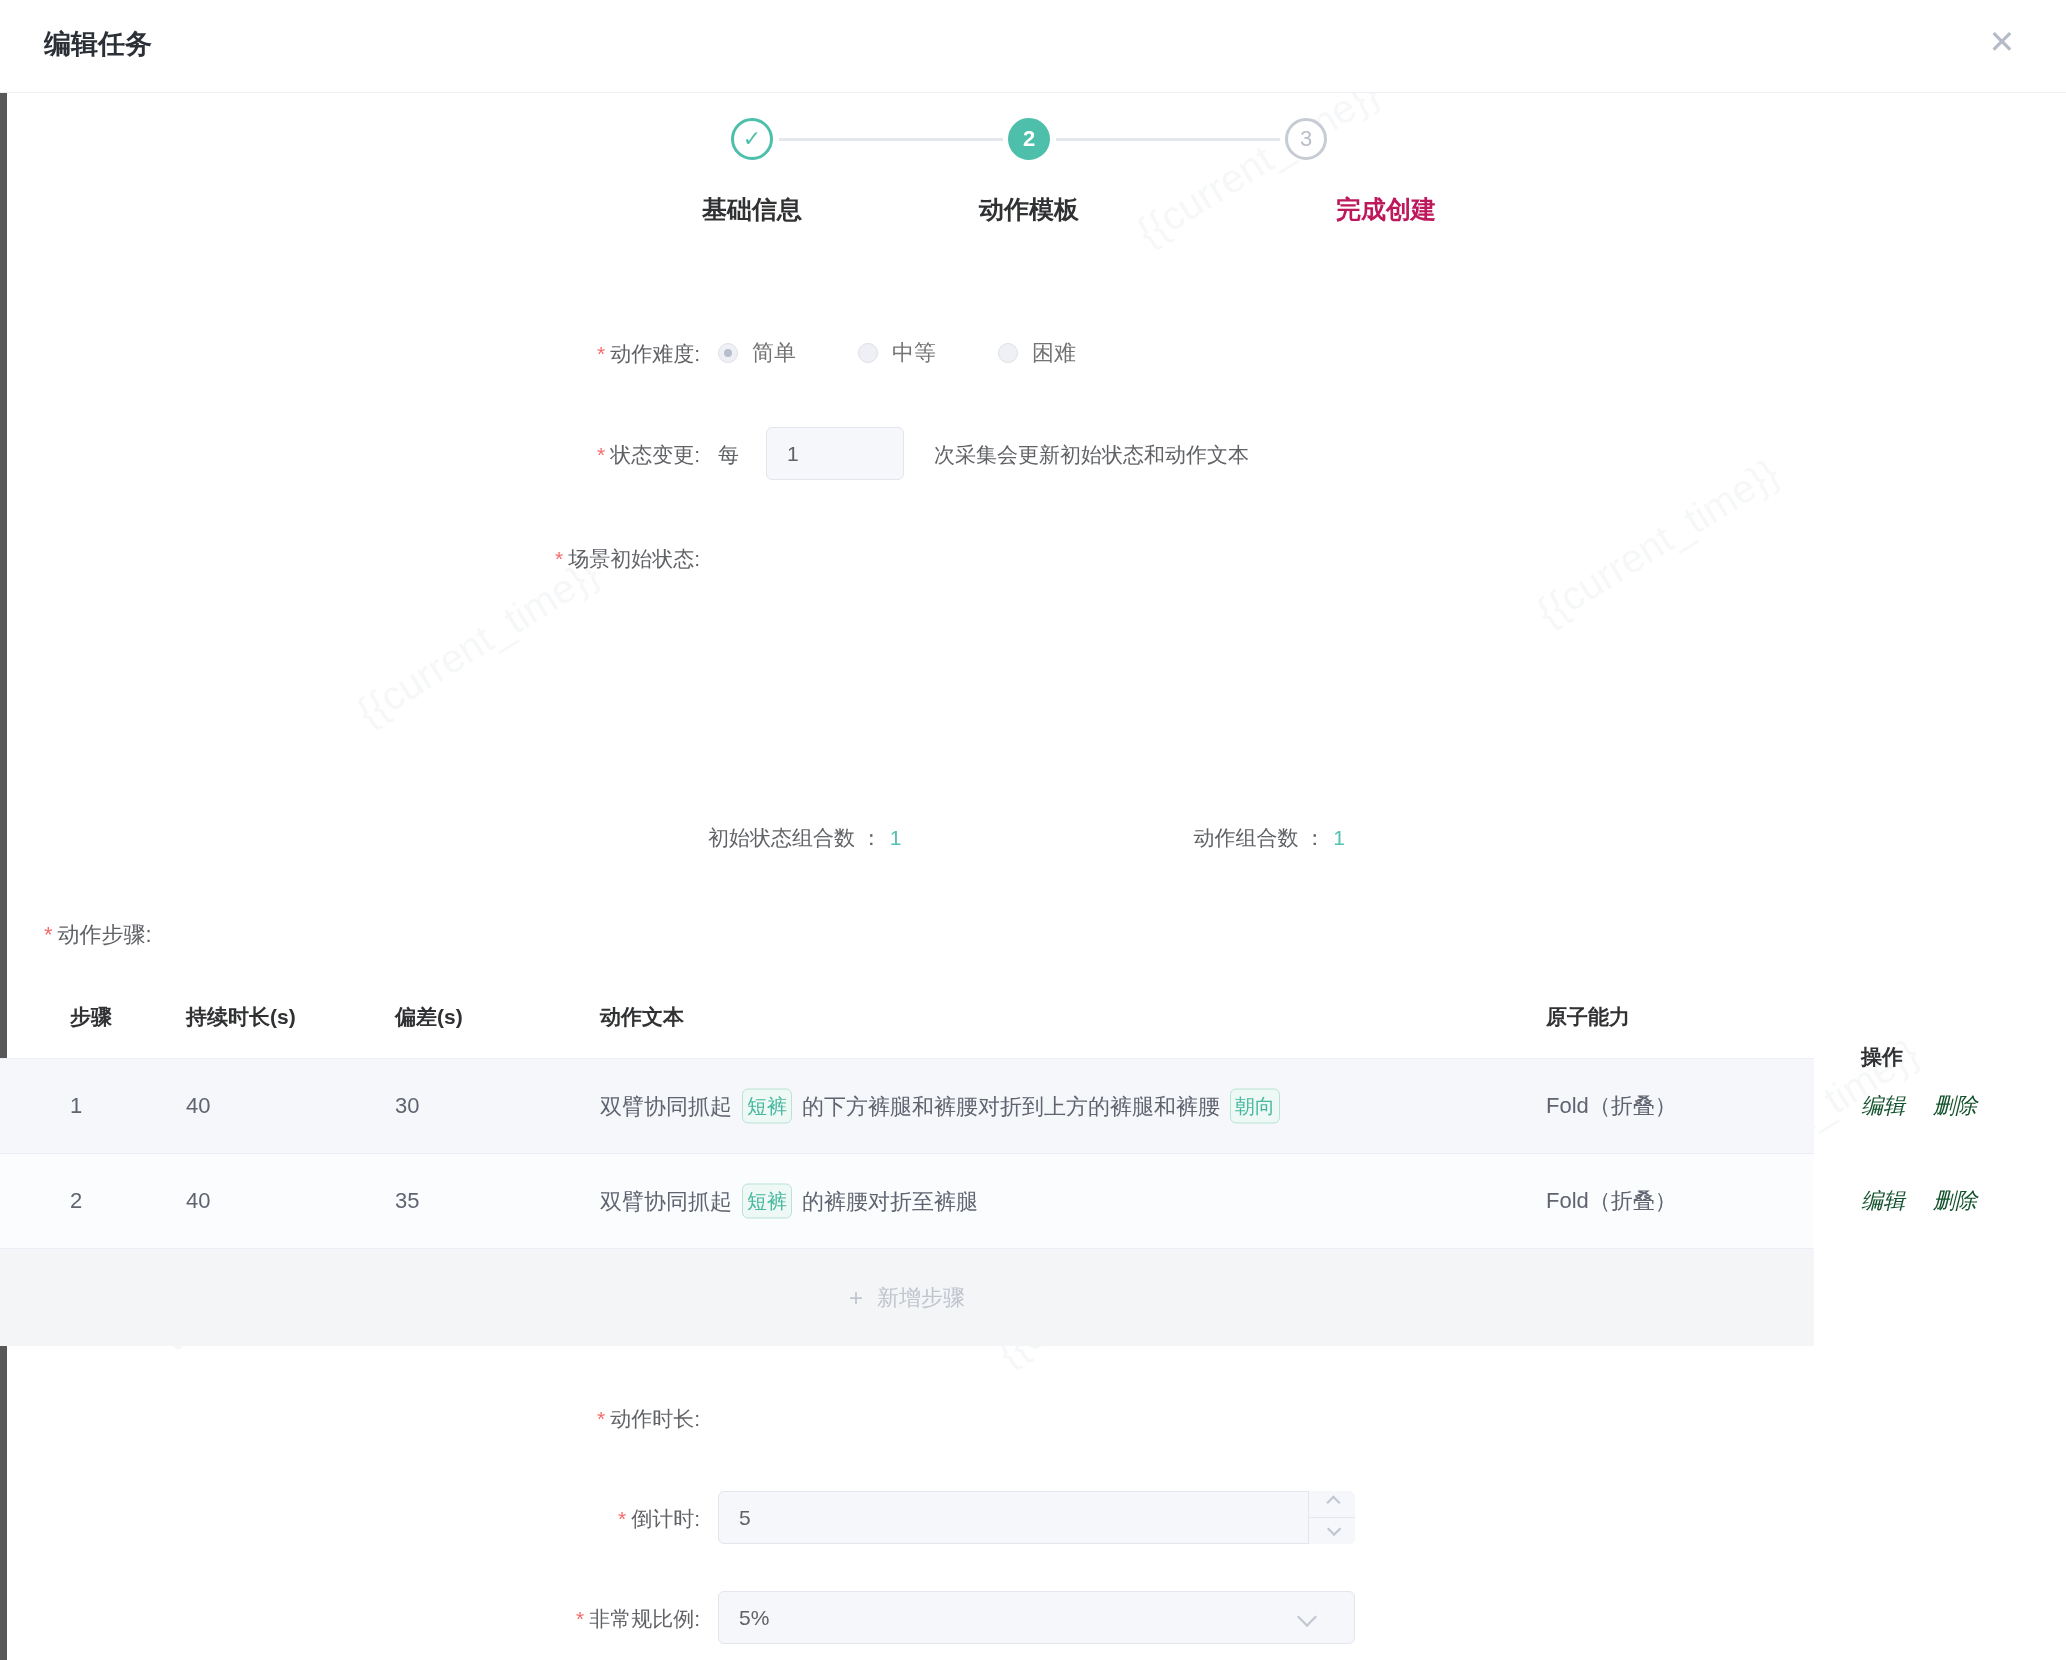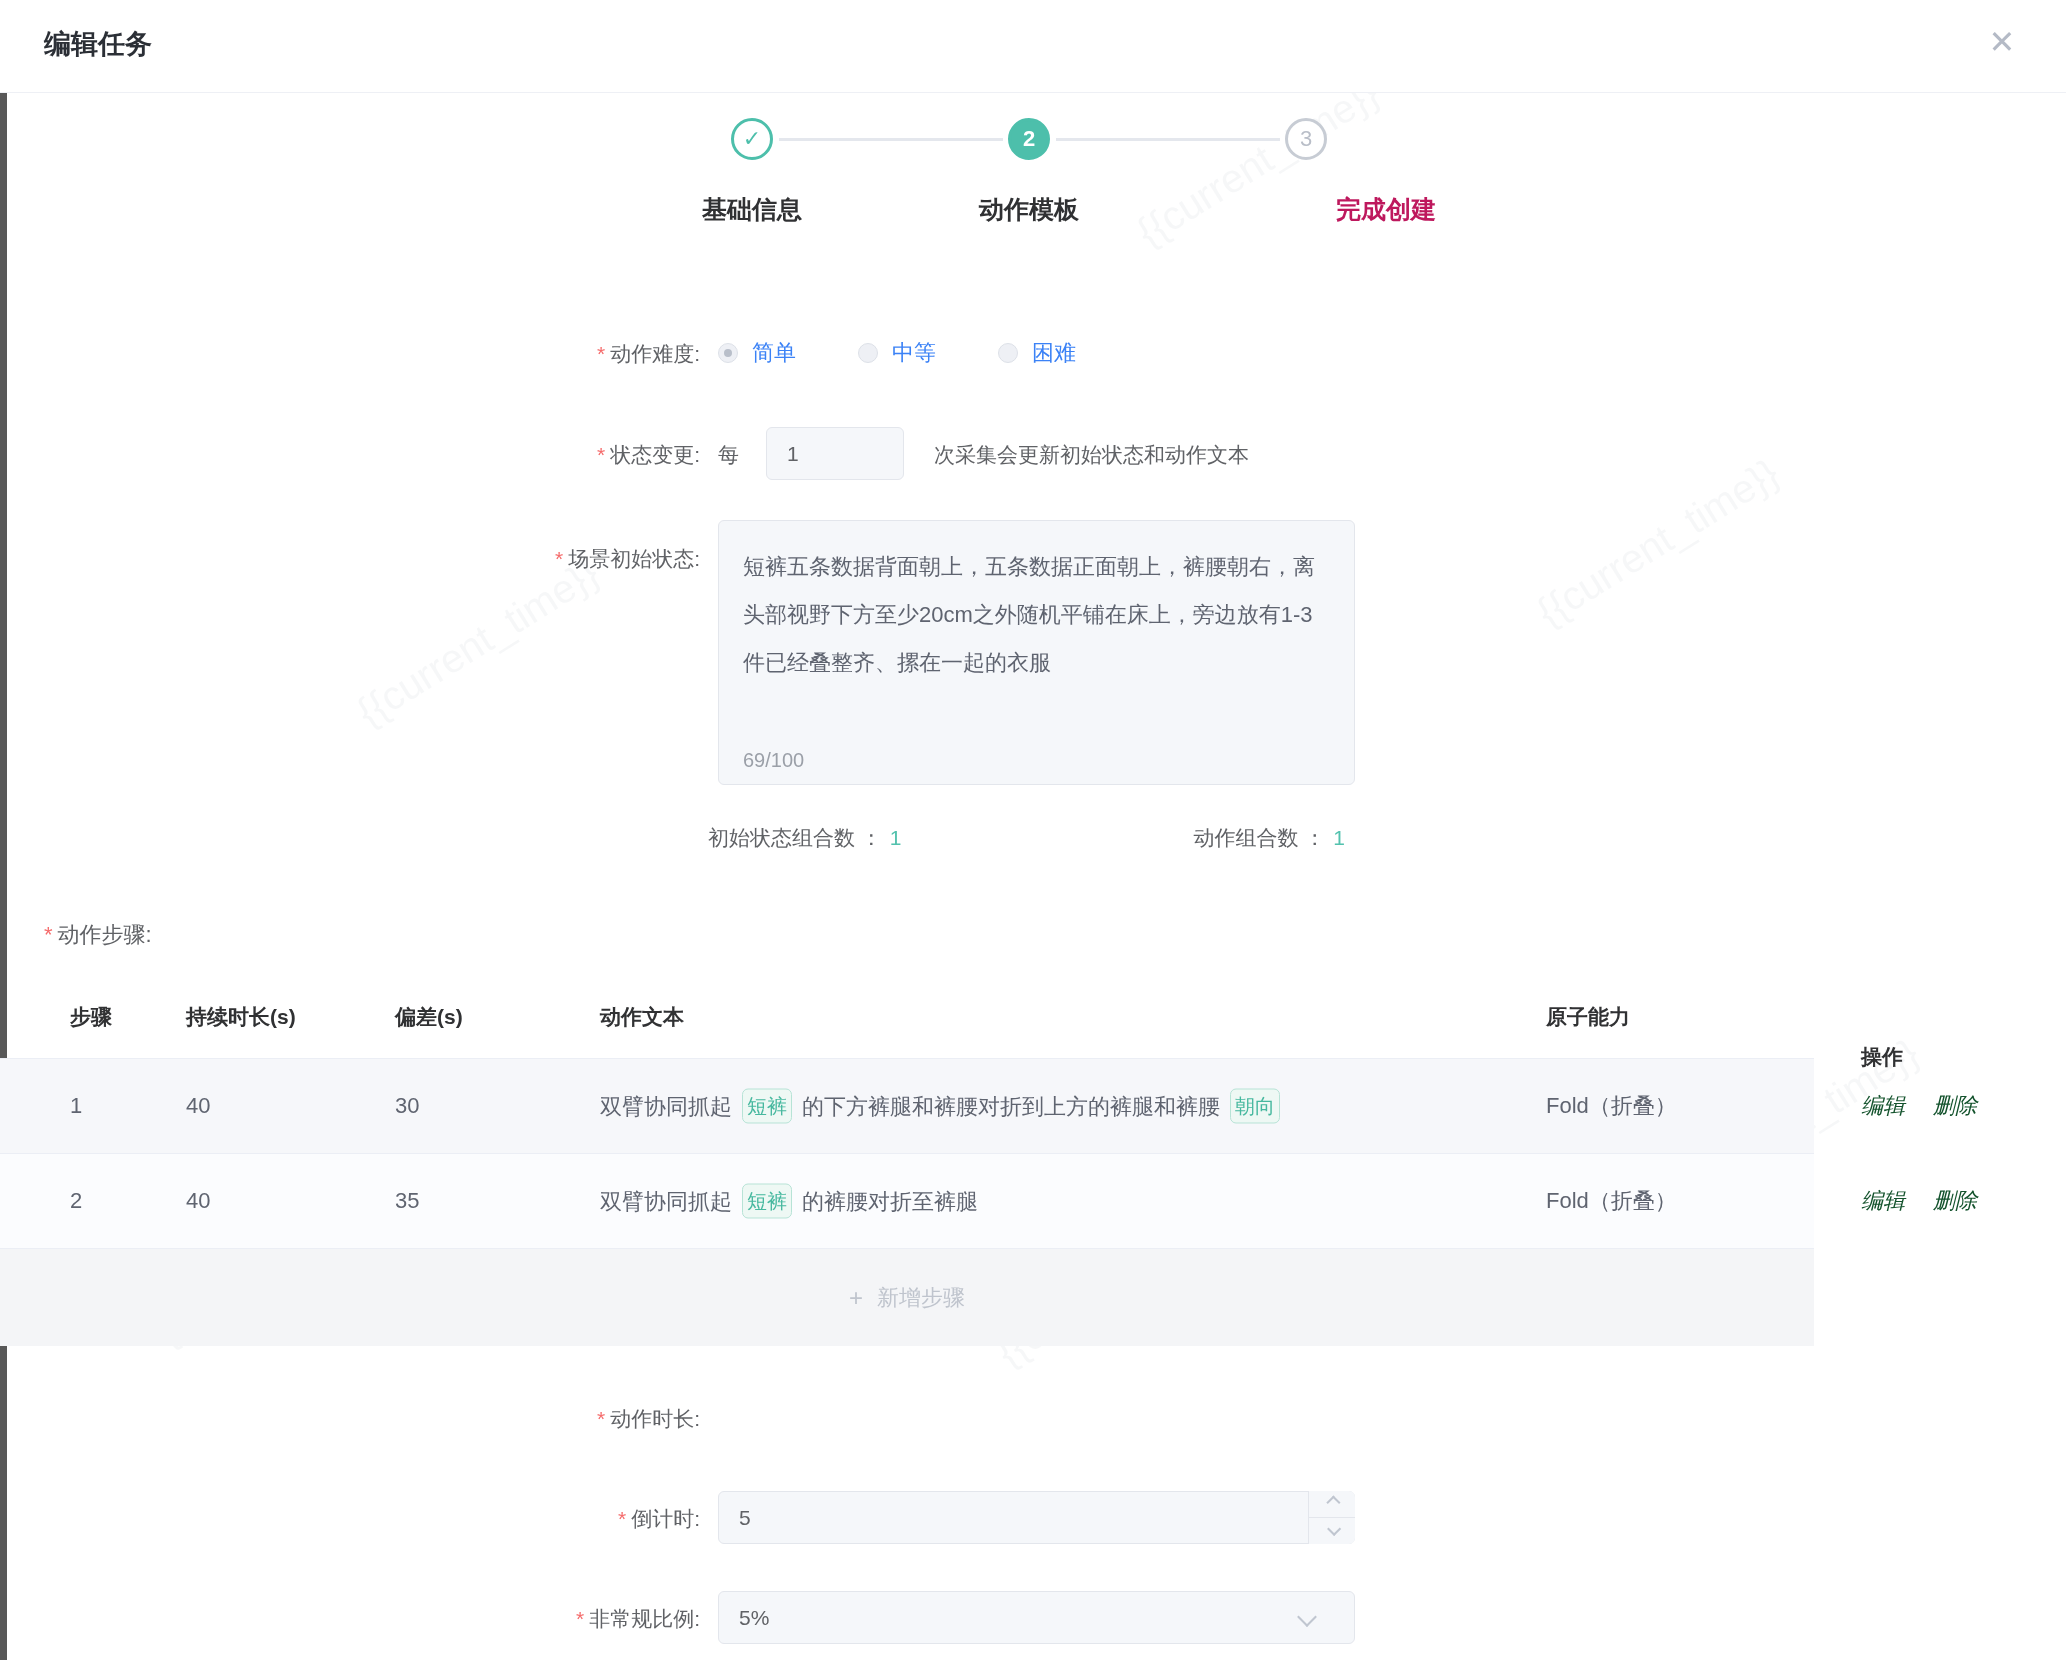--- a/index.html
+++ b/index.html
@@ -47,7 +47,7 @@
                   position:relative; margin-right:14px; flex:0 0 auto; }
   .radio.checked .radio-circle::after { content:""; position:absolute; left:5px; top:5px; width:8px; height:8px;
                   border-radius:50%; background:#b9bfca; }
-  .radio-label { font-size:22px; color:#3b82f6; }
+  .radio-label { font-size:22px; color:#737373; }
 
   
   .ipt { background:#f5f7fa; border:1px solid #e3e6ec; border-radius:6px; font-size:21px; color:#606266;

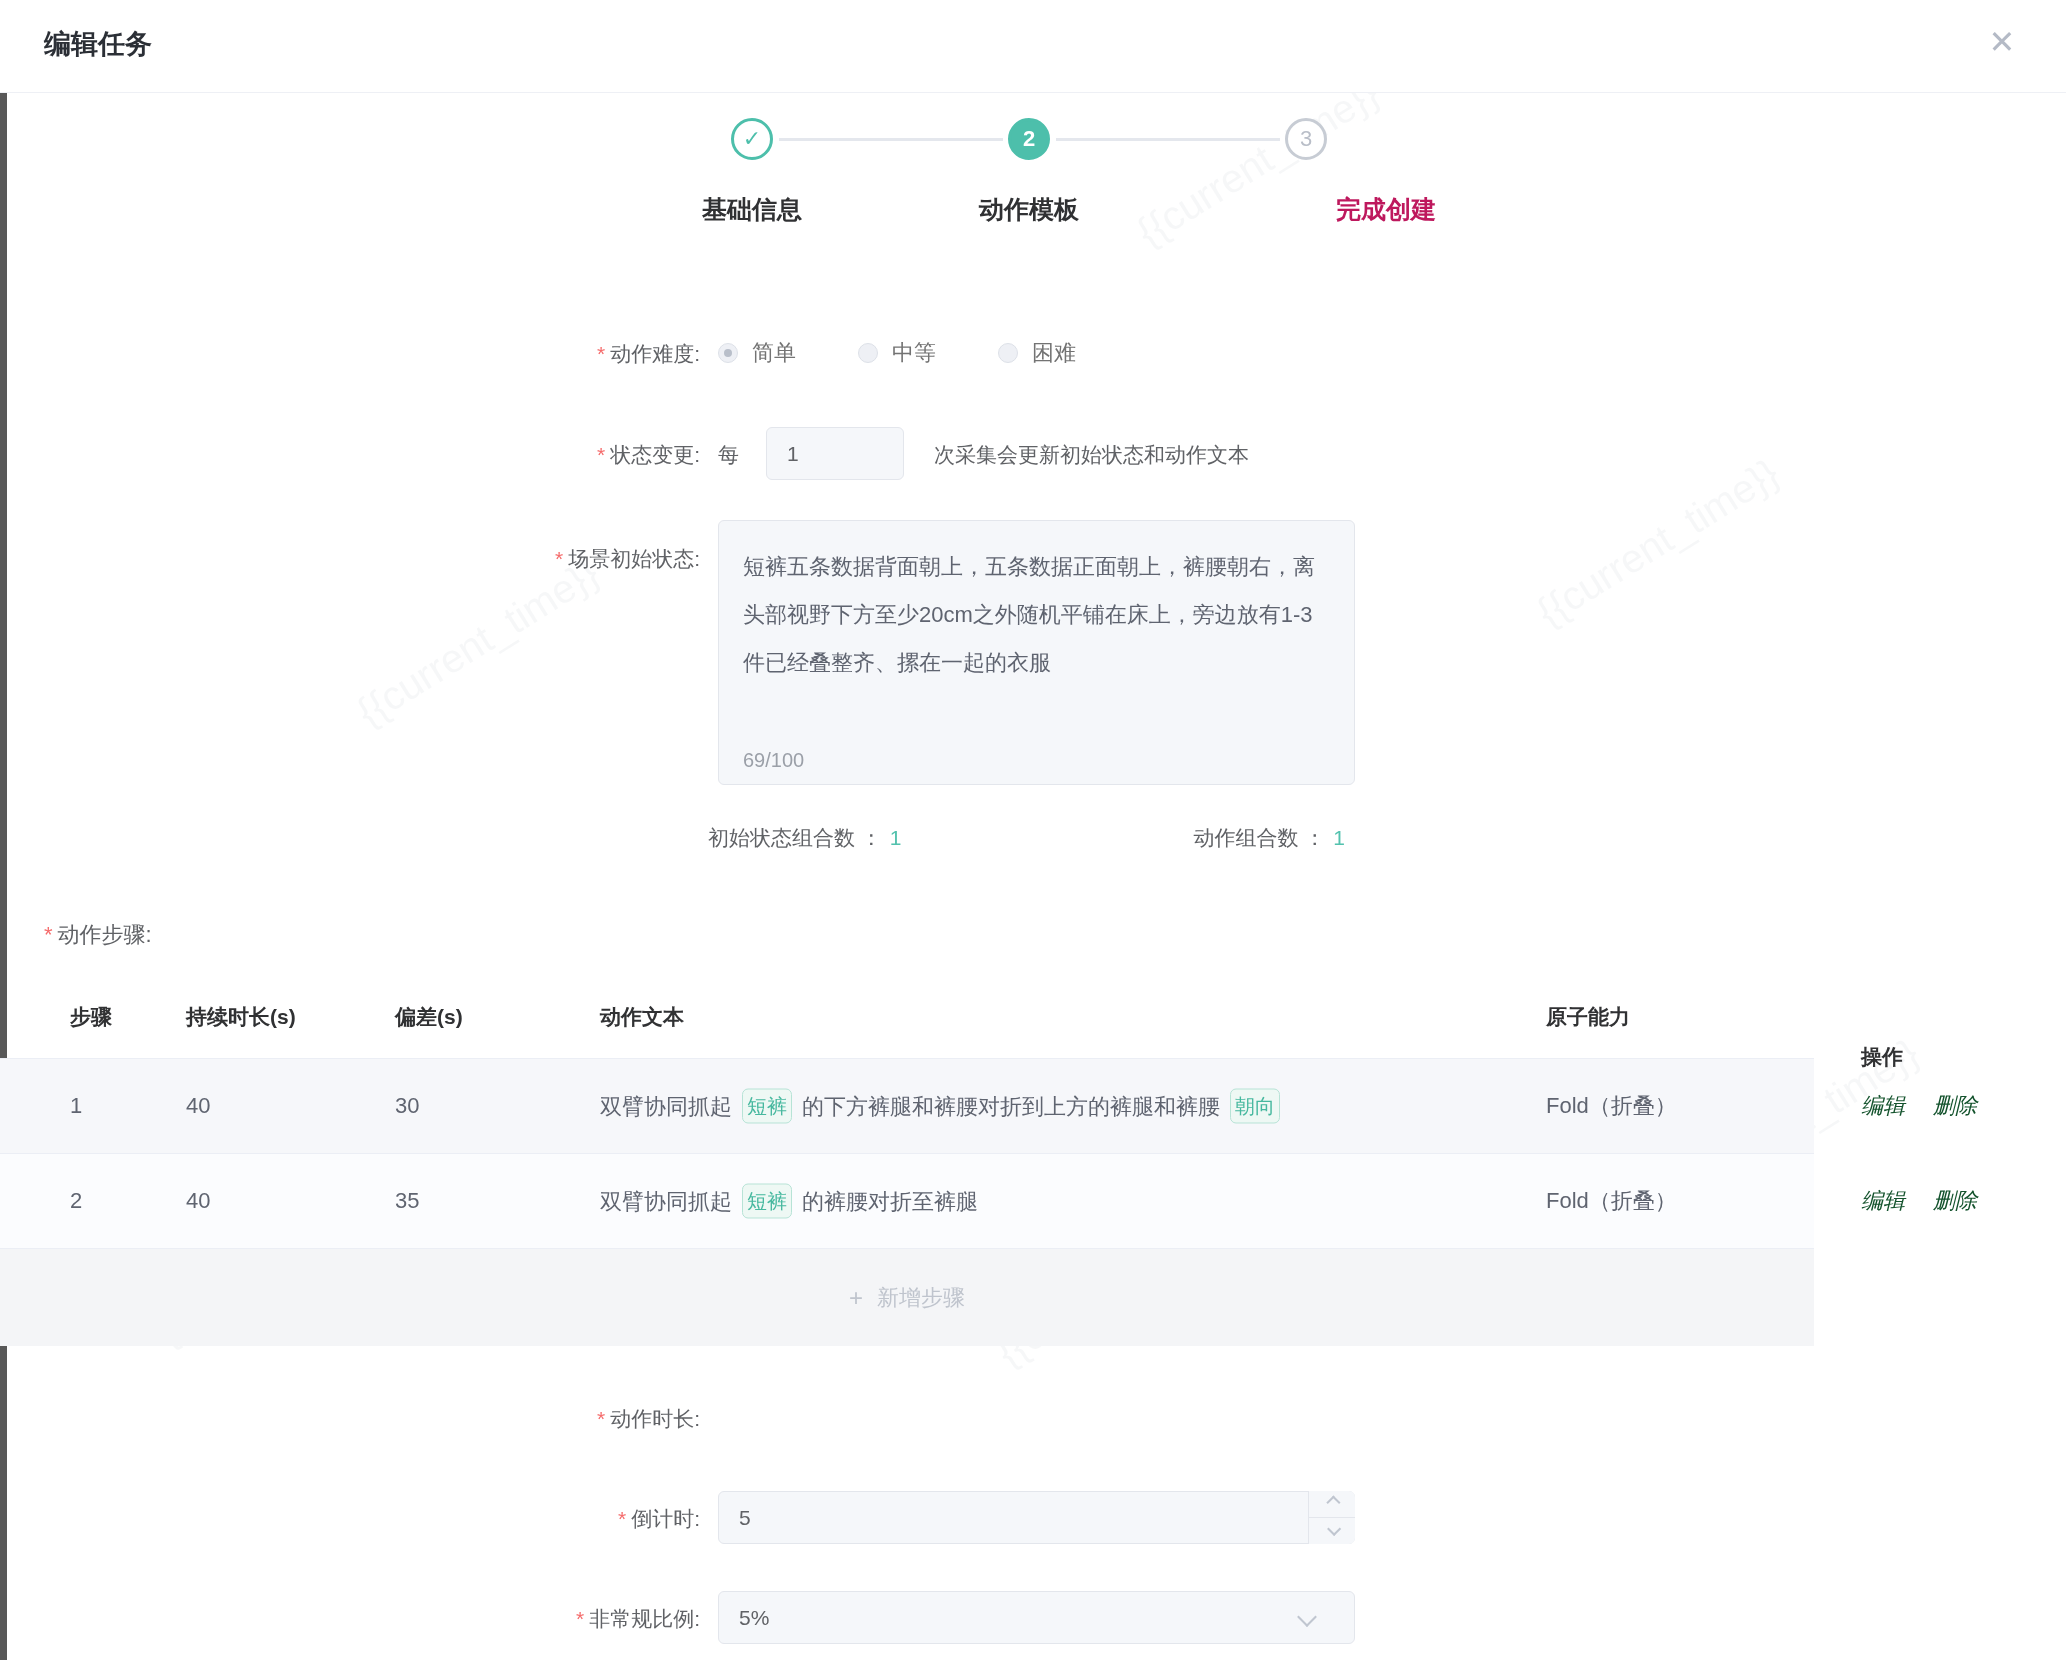--- a/index.html
+++ b/index.html
@@ -166,10 +166,6 @@
   <div class="frm-label" style="top:545px;">
     <span class="req">*</span><span>场景初始状态:</span>
   </div>
-  <div class="txa">
-    <span>短裤五条数据背面朝上，五条数据正面朝上，裤腰朝右，离头部视野下方至少20cm之外随机平铺在床上，旁边放有1-3件已经叠整齐、摞在一起的衣服</span>
-    <div class="txa-counter">69/100</div>
-  </div>
 
   <div class="combos">
     <div>

